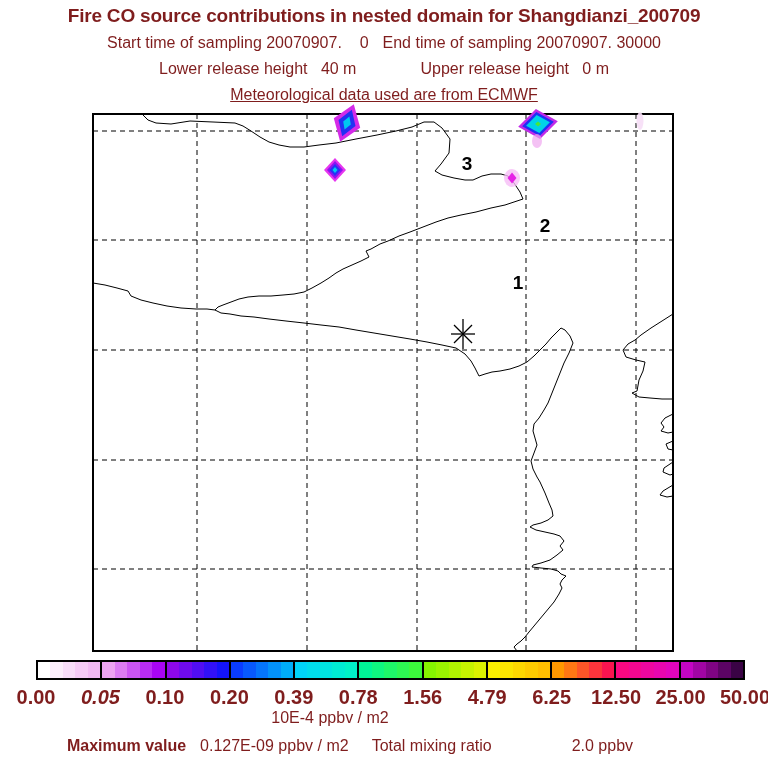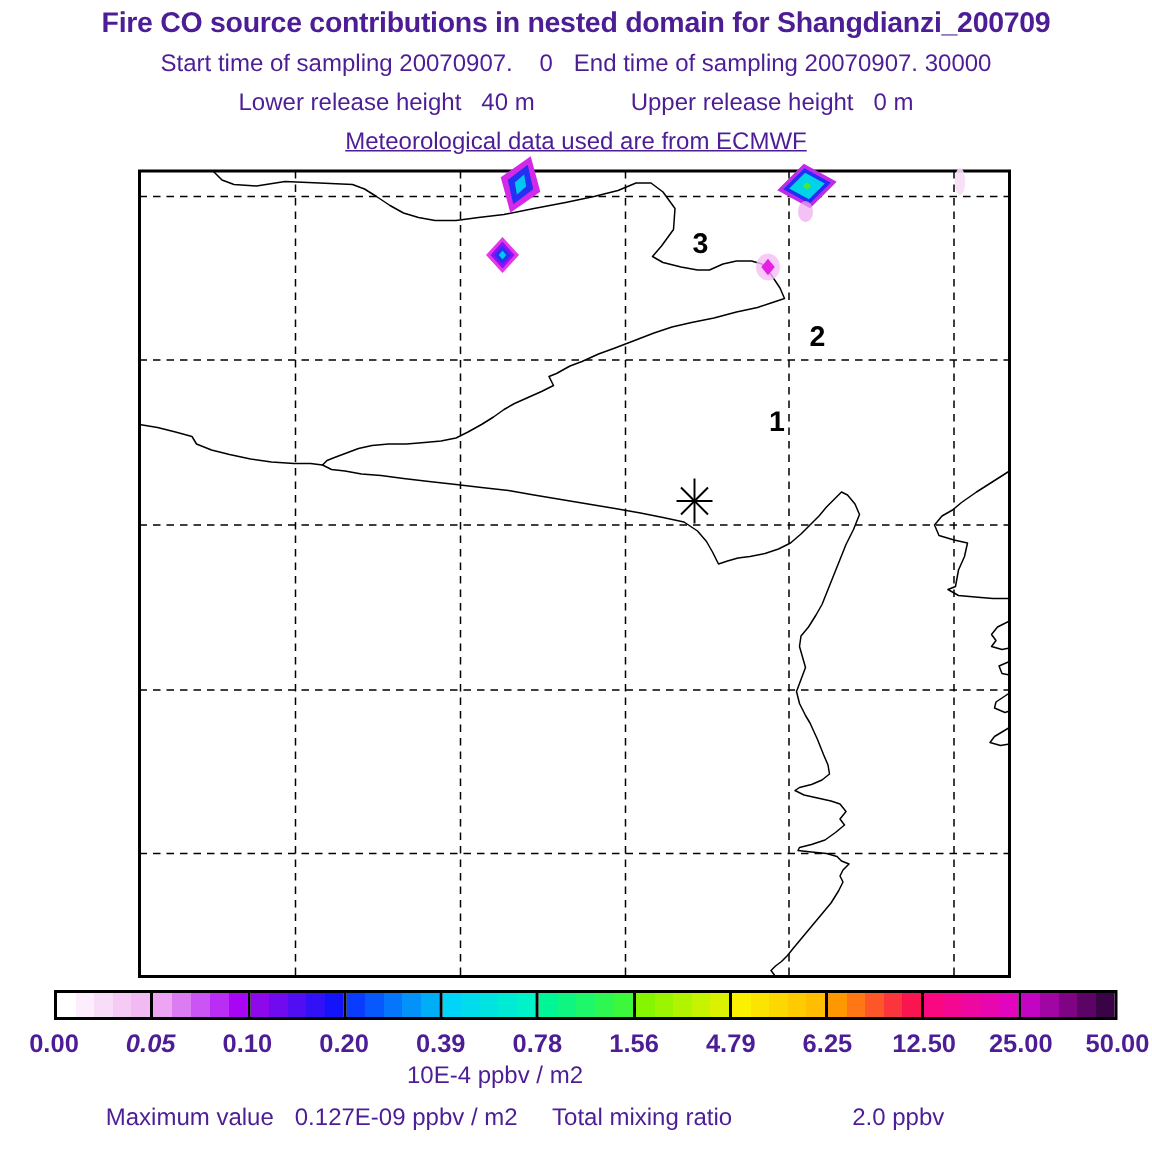--- a/index.html
+++ b/index.html
@@ -5,7 +5,7 @@
   html,body{margin:0;padding:0;background:#fff;}
   #page{
     position:relative;width:768px;height:768px;background:#ffffff;overflow:hidden;
-    font-family:"Liberation Sans", sans-serif;color:#4c1d95;
+    font-family:"Liberation Sans", sans-serif;color:#7f1d1d;
   }
   .hline{position:absolute;left:0;width:768px;text-align:center;white-space:pre;}
   #chart-title{top:5px;font-size:19px;font-weight:bold;letter-spacing:-0.2px;}

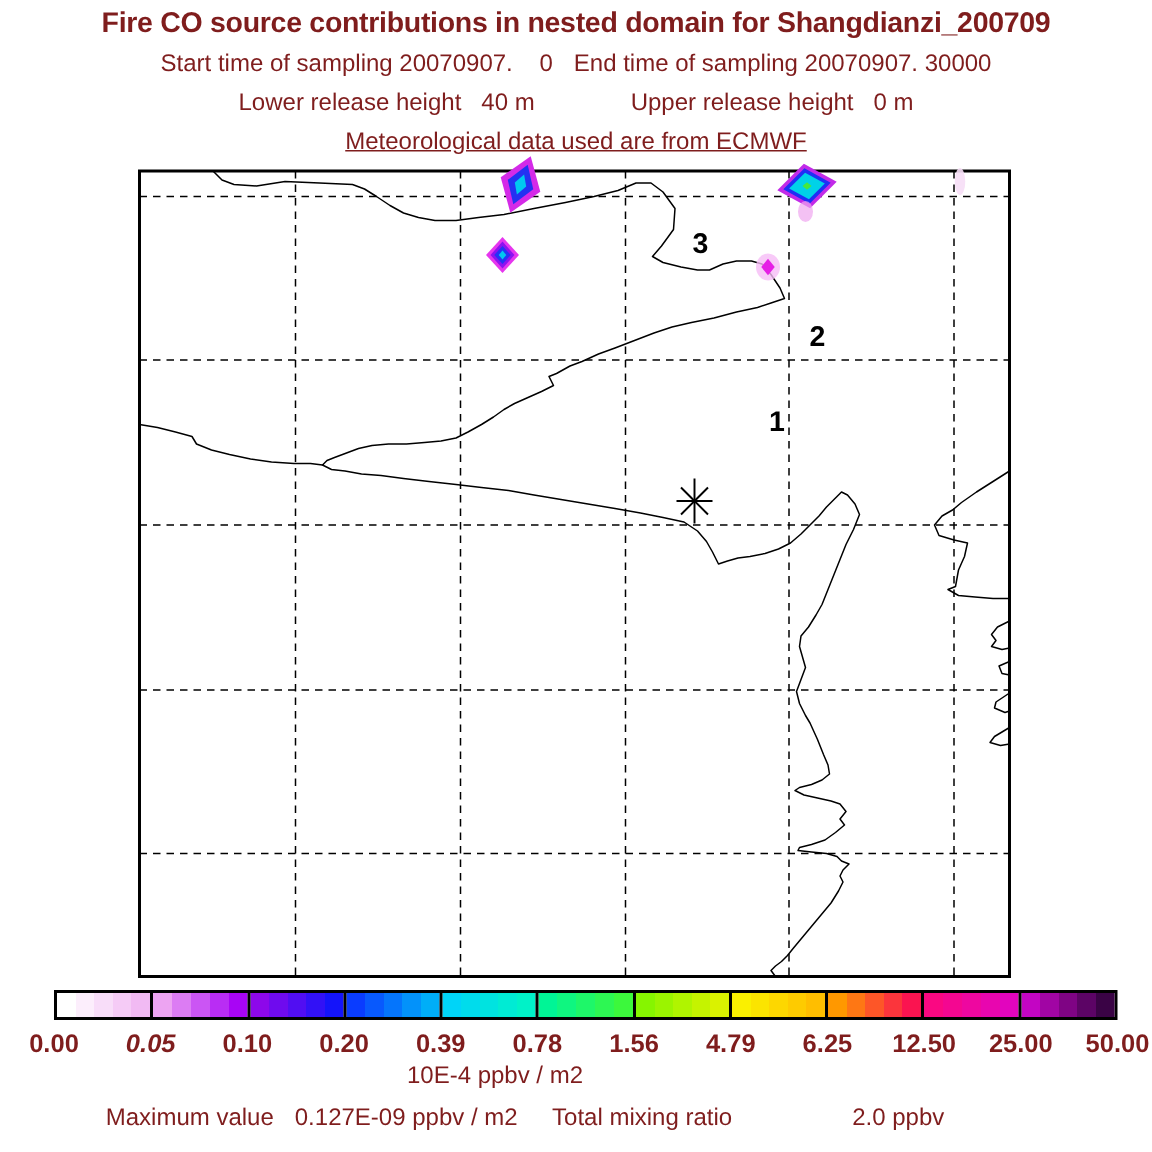--- a/index.html
+++ b/index.html
@@ -25,7 +25,7 @@
   #tick-row{position:absolute;left:0;top:686px;width:768px;height:20px;}
   .tick{
     position:absolute;width:70px;text-align:center;
-    font-size:17px;font-weight:bold;white-space:nowrap;
+    font-size:20px;font-weight:bold;white-space:nowrap;
   }
   #units-line{position:absolute;top:709px;left:0;width:660px;text-align:center;font-size:16px;}
   #footer-line{

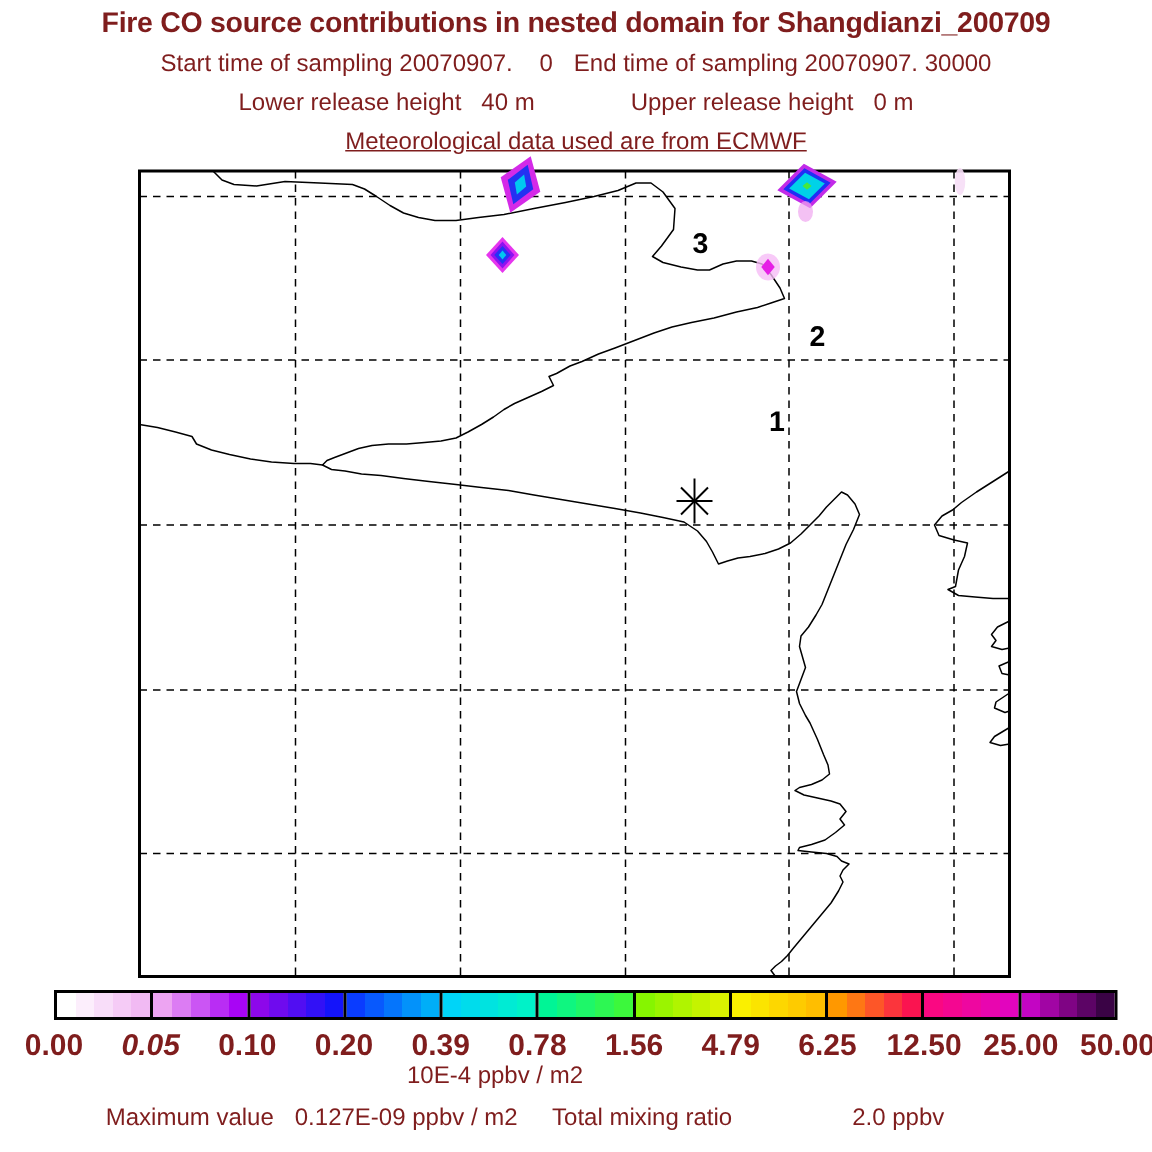--- a/index.html
+++ b/index.html
@@ -32,7 +32,7 @@
     position:absolute;top:737px;left:0;width:700px;display:flex;justify-content:center;
     font-size:16px;white-space:pre;
   }
-  #footer-line .max-label{margin-right:14px;}
+  #footer-line .max-label{margin-right:14px;font-weight:bold;}
   #footer-line .max-value{margin-right:23px;}
   #footer-line .ratio-label{margin-right:80px;}
 </style>

